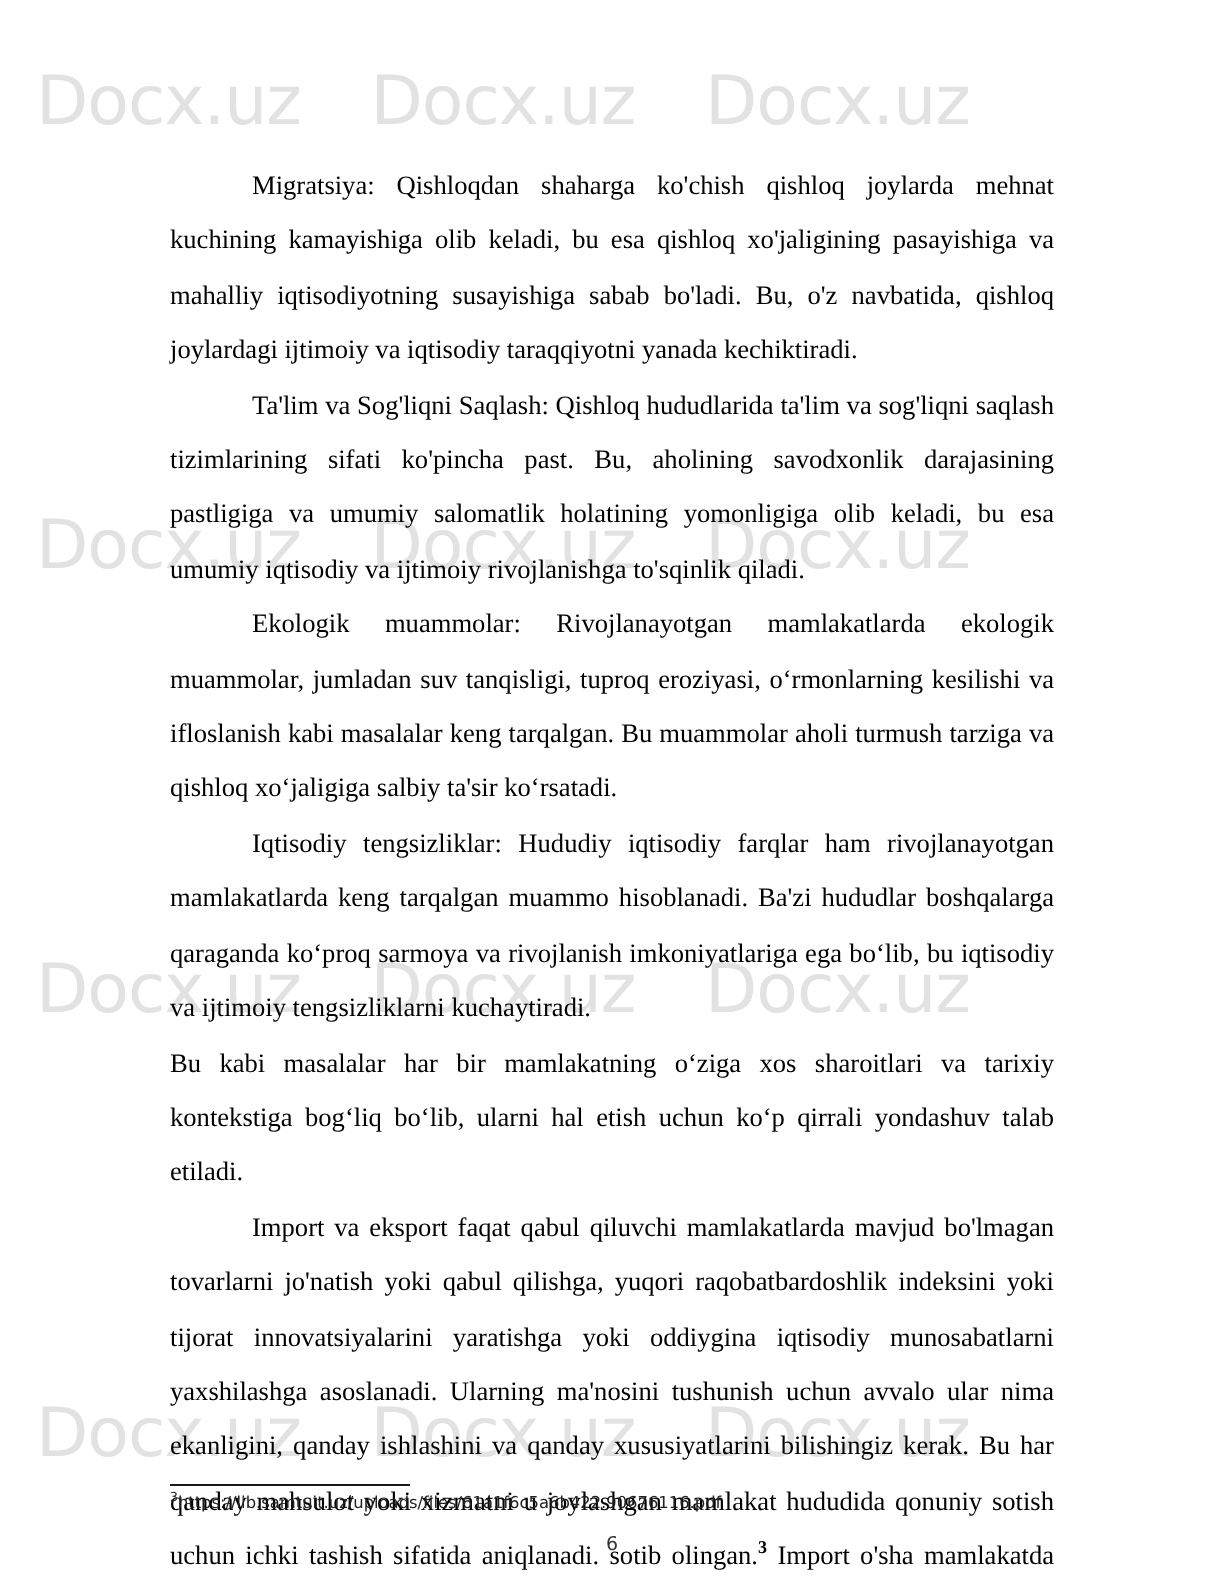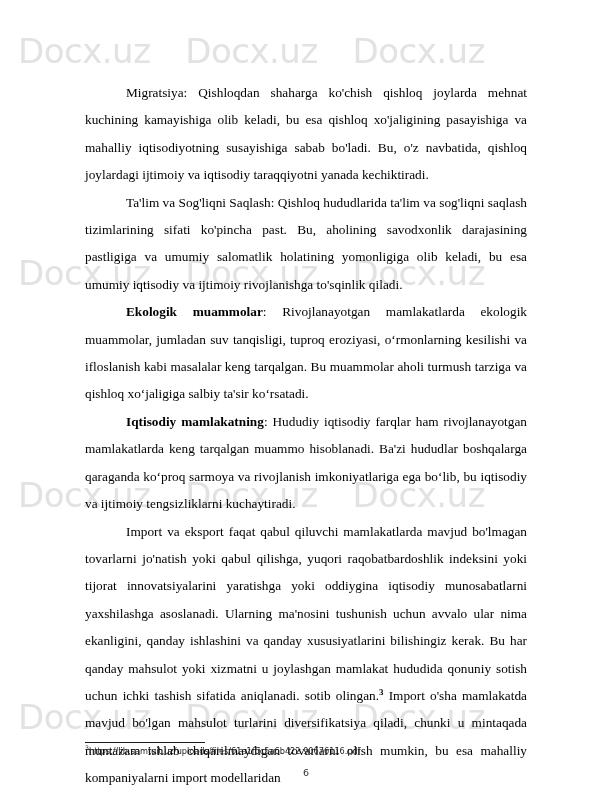--- a/index.html
+++ b/index.html
@@ -73,7 +73,7 @@
     text-indent: 0;
   }
   .bold {
-    font-weight: bold;
+    font-weight: normal;
   }
   sup.fnref {
     font-size: 9px;

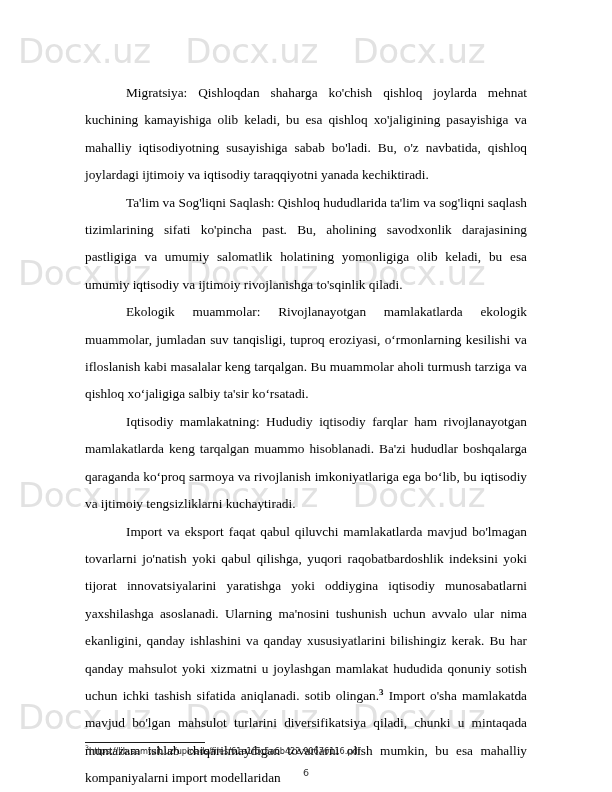--- a/index.html
+++ b/index.html
@@ -158,7 +158,7 @@
 
     <p class="para"><span class="bold">Ekologik muammolar</span><span>: Rivojlanayotgan mamlakatlarda ekologik muammolar, jumladan suv tanqisligi, tuproq eroziyasi, oʻrmonlarning kesilishi va ifloslanish kabi masalalar keng tarqalgan. Bu muammolar aholi turmush tarziga va qishloq xoʻjaligiga salbiy ta'sir koʻrsatadi.</span></p>
 
-    <p class="para"><span class="bold">Iqtisodiy mamlakatning</span><span>: Hududiy iqtisodiy farqlar ham rivojlanayotgan mamlakatlarda keng tarqalgan muammo hisoblanadi. Ba'zi hududlar boshqalarga qaraganda koʻproq sarmoya va rivojlanish imkoniyatlariga ega boʻlib, bu iqtisodiy va ijtimoiy tengsizliklarni kuchaytiradi.</span></p>
+    <p class="para"><span class="bold">Iqtisodiy tengsizliklar</span><span>: Hududiy iqtisodiy farqlar ham rivojlanayotgan mamlakatlarda keng tarqalgan muammo hisoblanadi. Ba'zi hududlar boshqalarga qaraganda koʻproq sarmoya va rivojlanish imkoniyatlariga ega boʻlib, bu iqtisodiy va ijtimoiy tengsizliklarni kuchaytiradi.</span></p>
 
 
     <p class="para"><span>Import va eksport faqat qabul qiluvchi mamlakatlarda mavjud bo'lmagan tovarlarni jo'natish yoki qabul qilishga, yuqori raqobatbardoshlik indeksini yoki tijorat innovatsiyalarini yaratishga yoki oddiygina iqtisodiy munosabatlarni yaxshilashga asoslanadi. Ularning ma'nosini tushunish uchun avvalo ular nima ekanligini, qanday ishlashini va qanday xususiyatlarini bilishingiz kerak. Bu har qanday mahsulot yoki xizmatni u joylashgan mamlakat hududida qonuniy sotish uchun ichki tashish sifatida aniqlanadi. sotib olingan.</span><sup class="fnref">3</sup><span> Import o'sha mamlakatda mavjud bo'lgan mahsulot turlarini diversifikatsiya qiladi, chunki u mintaqada muntazam ishlab chiqarilmaydigan tovarlarni olish mumkin, bu esa mahalliy kompaniyalarni import modellaridan</span></p>

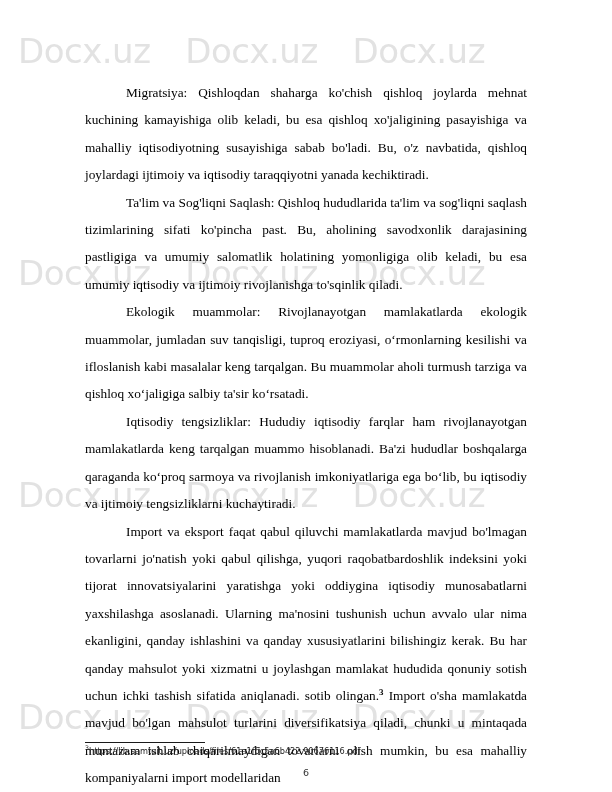--- a/index.html
+++ b/index.html
@@ -160,6 +160,7 @@
 
     <p class="para"><span class="bold">Iqtisodiy tengsizliklar</span><span>: Hududiy iqtisodiy farqlar ham rivojlanayotgan mamlakatlarda keng tarqalgan muammo hisoblanadi. Ba'zi hududlar boshqalarga qaraganda koʻproq sarmoya va rivojlanish imkoniyatlariga ega boʻlib, bu iqtisodiy va ijtimoiy tengsizliklarni kuchaytiradi.</span></p>
 
+    <p class="para noindent"><span>Bu kabi masalalar har bir mamlakatning oʻziga xos sharoitlari va tarixiy kontekstiga bogʻliq boʻlib, ularni hal etish uchun koʻp qirrali yondashuv talab etiladi.</span></p>
 
     <p class="para"><span>Import va eksport faqat qabul qiluvchi mamlakatlarda mavjud bo'lmagan tovarlarni jo'natish yoki qabul qilishga, yuqori raqobatbardoshlik indeksini yoki tijorat innovatsiyalarini yaratishga yoki oddiygina iqtisodiy munosabatlarni yaxshilashga asoslanadi. Ularning ma'nosini tushunish uchun avvalo ular nima ekanligini, qanday ishlashini va qanday xususiyatlarini bilishingiz kerak. Bu har qanday mahsulot yoki xizmatni u joylashgan mamlakat hududida qonuniy sotish uchun ichki tashish sifatida aniqlanadi. sotib olingan.</span><sup class="fnref">3</sup><span> Import o'sha mamlakatda mavjud bo'lgan mahsulot turlarini diversifikatsiya qiladi, chunki u mintaqada muntazam ishlab chiqarilmaydigan tovarlarni olish mumkin, bu esa mahalliy kompaniyalarni import modellaridan</span></p>
 

